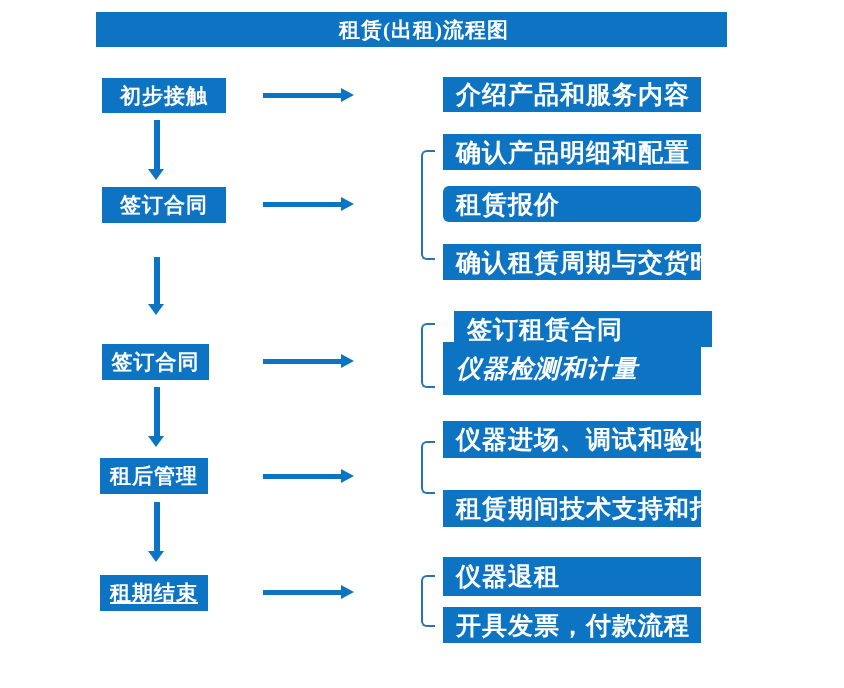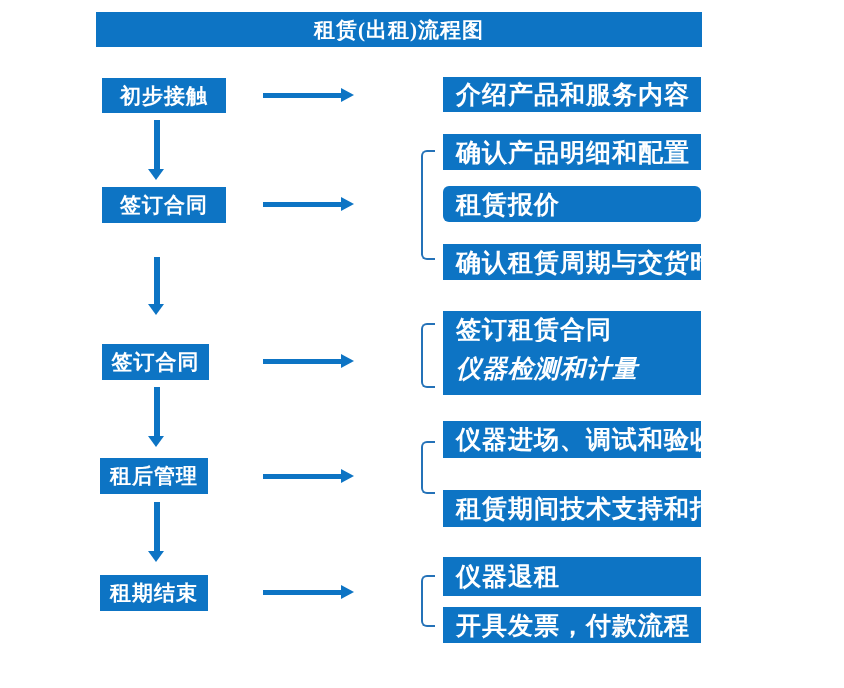--- a/index.html
+++ b/index.html
@@ -31,6 +31,7 @@
     font-size: 21px;
     display: flex; align-items: center; justify-content: center;
     letter-spacing: 1px;
+    padding-left: 25px;
   }
   
   .lbox { font-size: 21px; justify-content: center; }

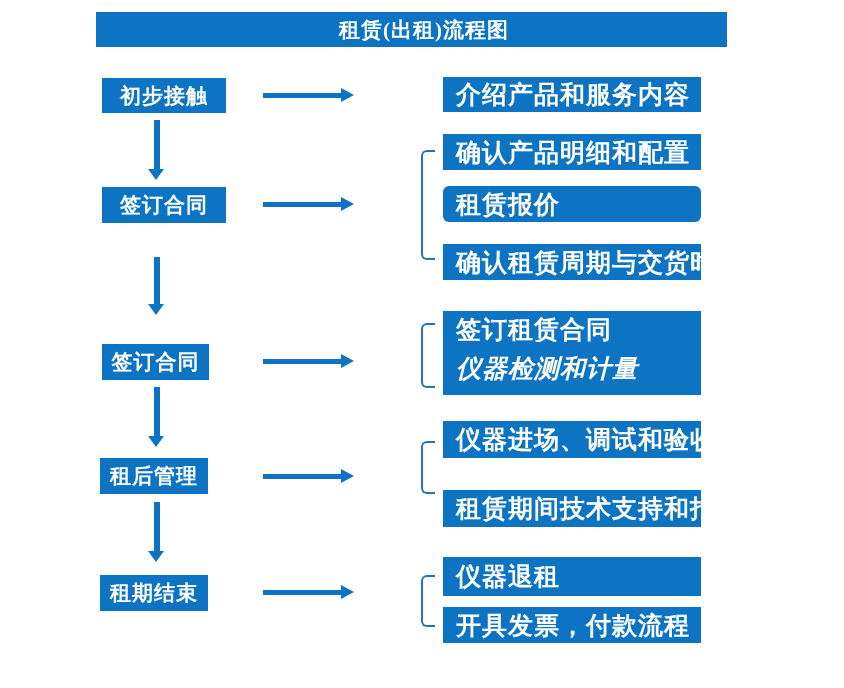--- a/index.html
+++ b/index.html
@@ -46,7 +46,7 @@
   .rbox2  { top: 134px; height: 36px; }
   .rbox3  { top: 186px; height: 36px; border-radius: 6px; }
   .rbox4  { top: 244px; height: 36px; }
-  .rbox5  { top: 311px; height: 36px; }
+  .rbox5  { top: 311px; height: 36px; margin-left: 11px; }
   .rbox6  { top: 342px; height: 53px; font-style: italic; }
   .rbox7  { top: 421px; height: 37px; }
   .rbox8  { top: 490px; height: 37px; }

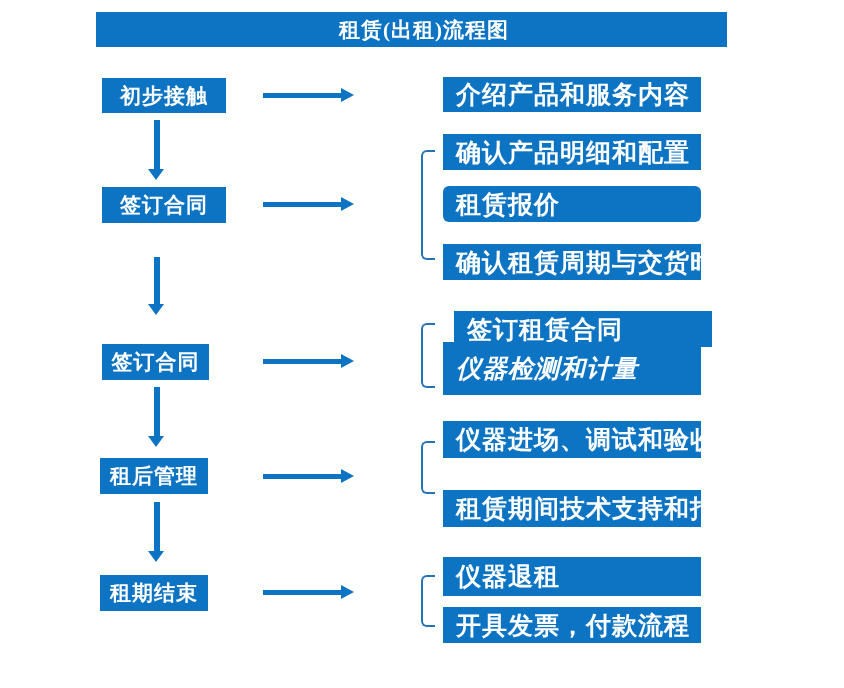--- a/index.html
+++ b/index.html
@@ -39,7 +39,7 @@
   .lbox2 { left: 102px; top: 187px; width: 124px; height: 36px; }
   .lbox3 { left: 102px; top: 344px; width: 107px; height: 36px; }
   .lbox4 { left: 100px; top: 458px; width: 108px; height: 36px; }
-  .lbox5 { left: 100px; top: 575px; width: 108px; height: 36px; }
+  .lbox5 { left: 100px; top: 575px; width: 108px; height: 36px; text-decoration: underline; }
   
   .rbox { left: 443px; width: 258px; font-size: 25px; padding-left: 13px; justify-content: flex-start; }
   .rbox1  { top: 77px;  height: 35px; }

